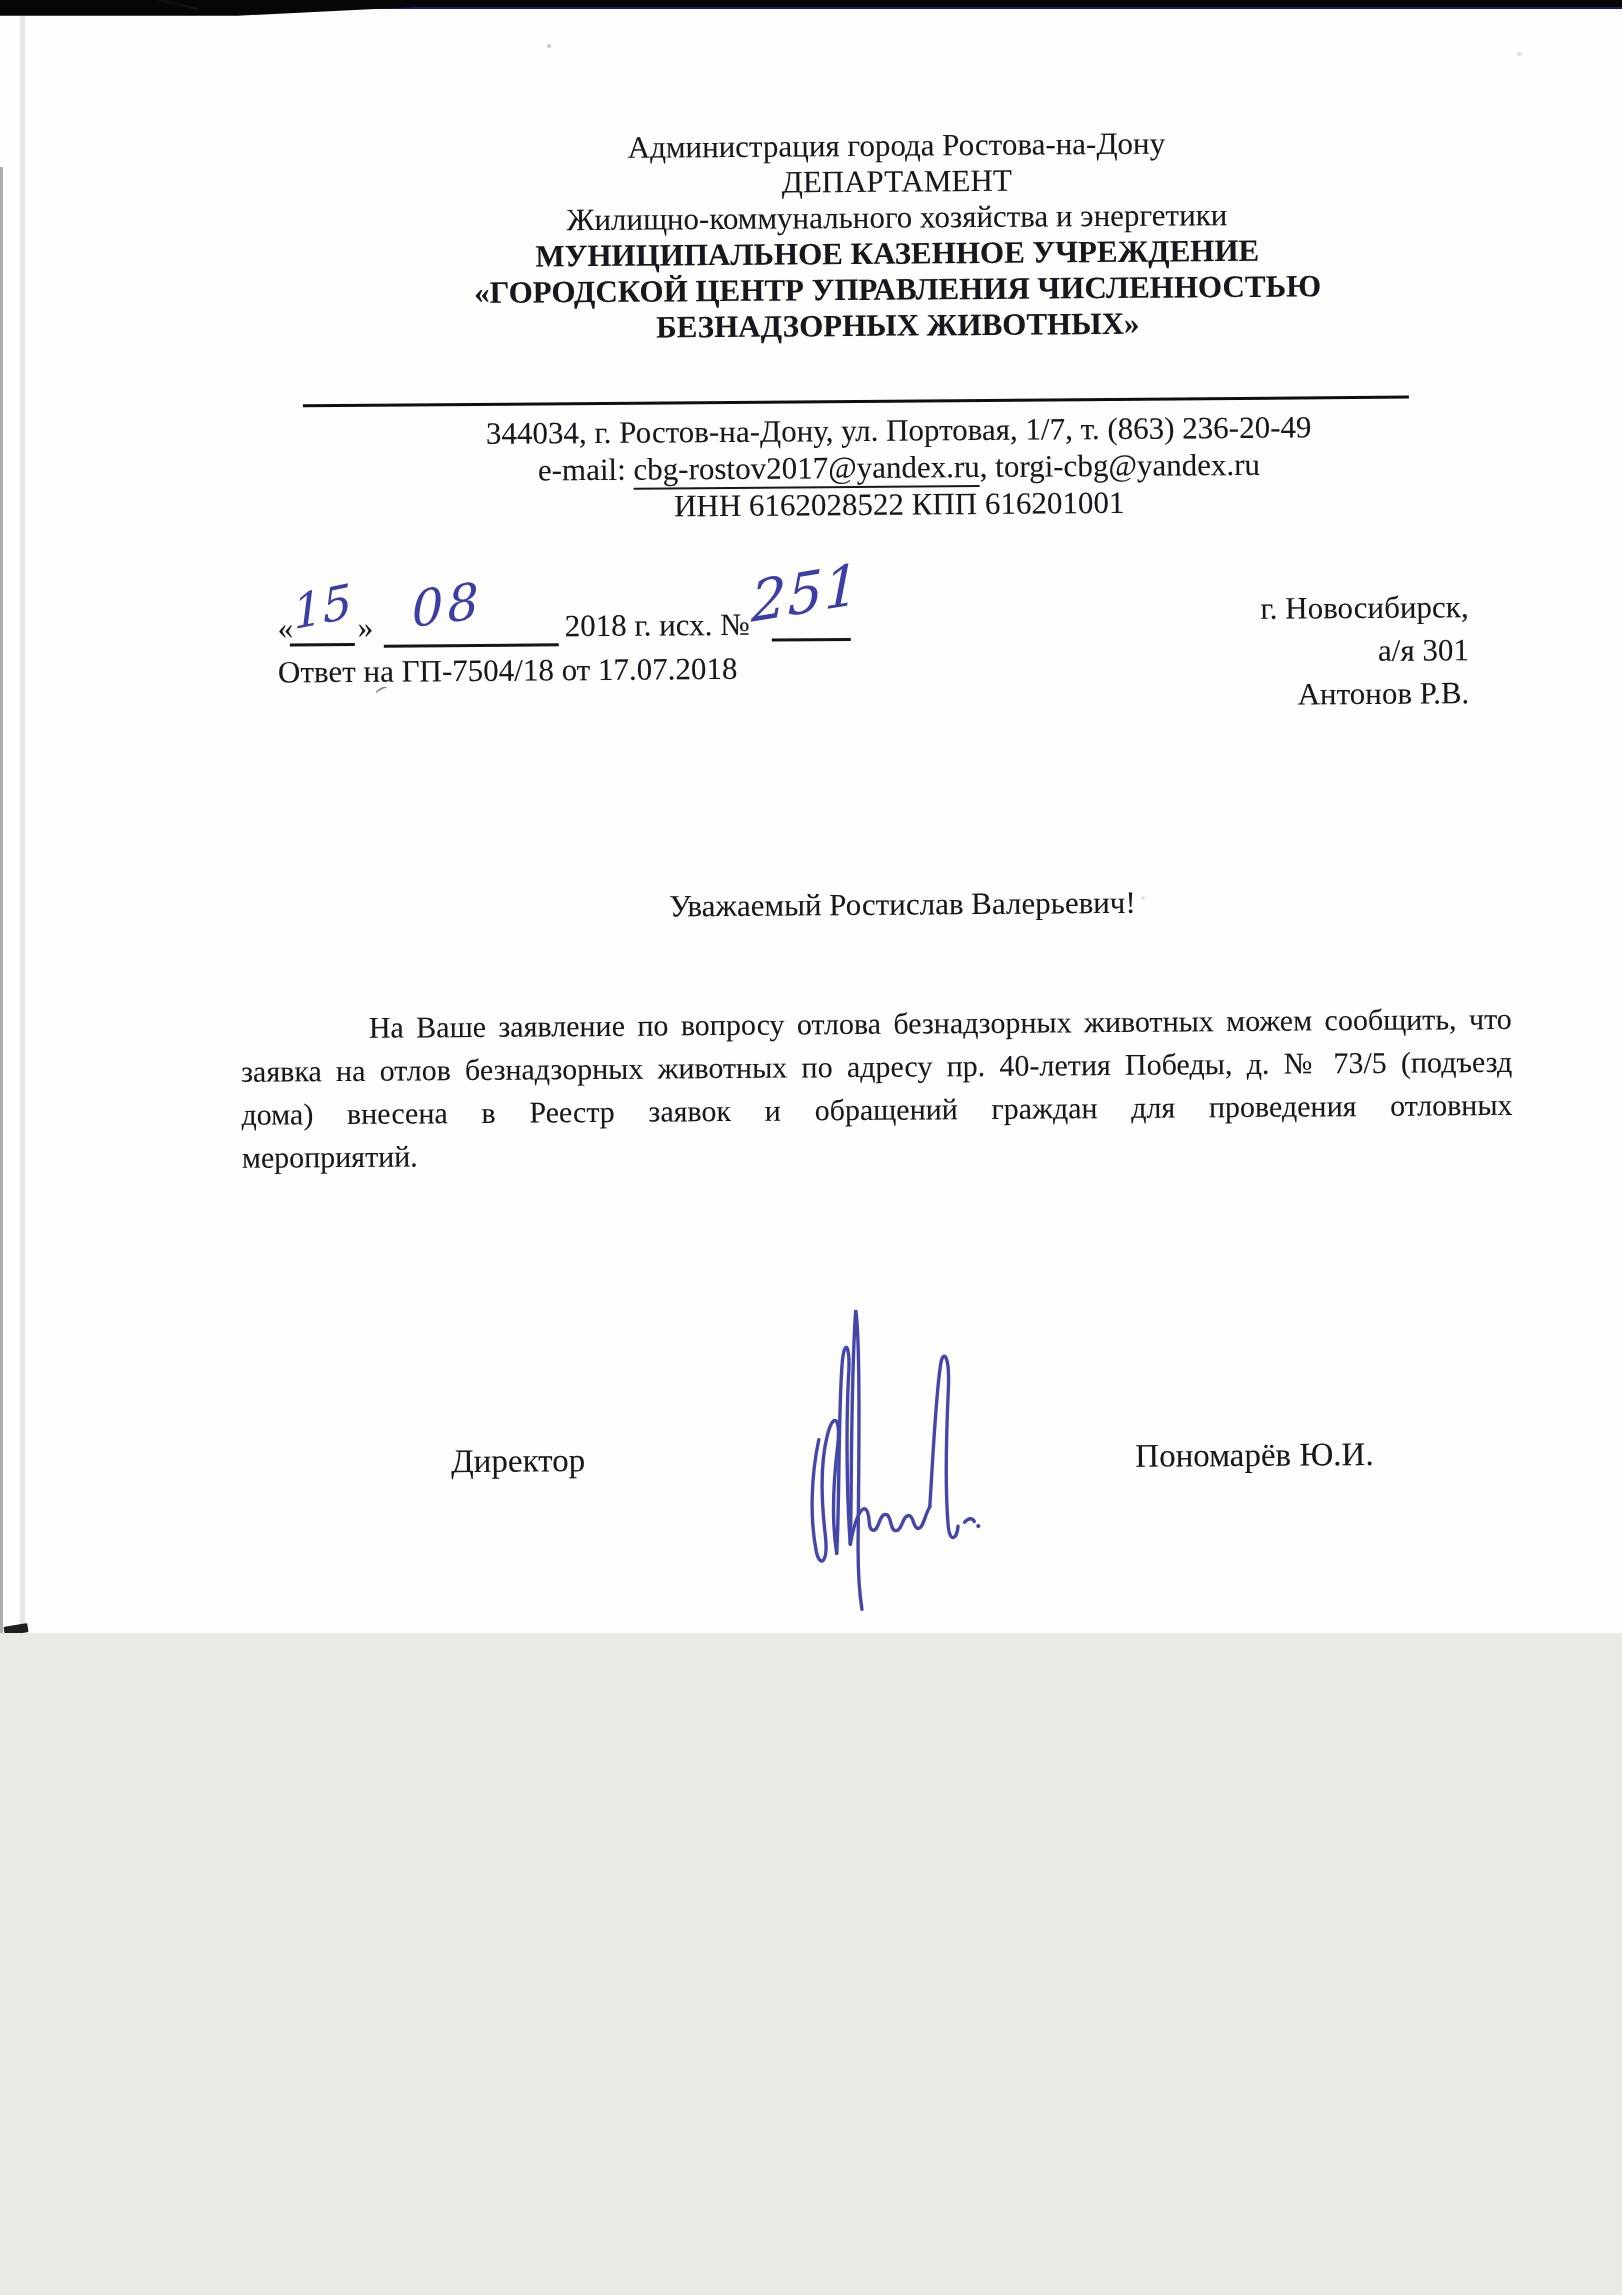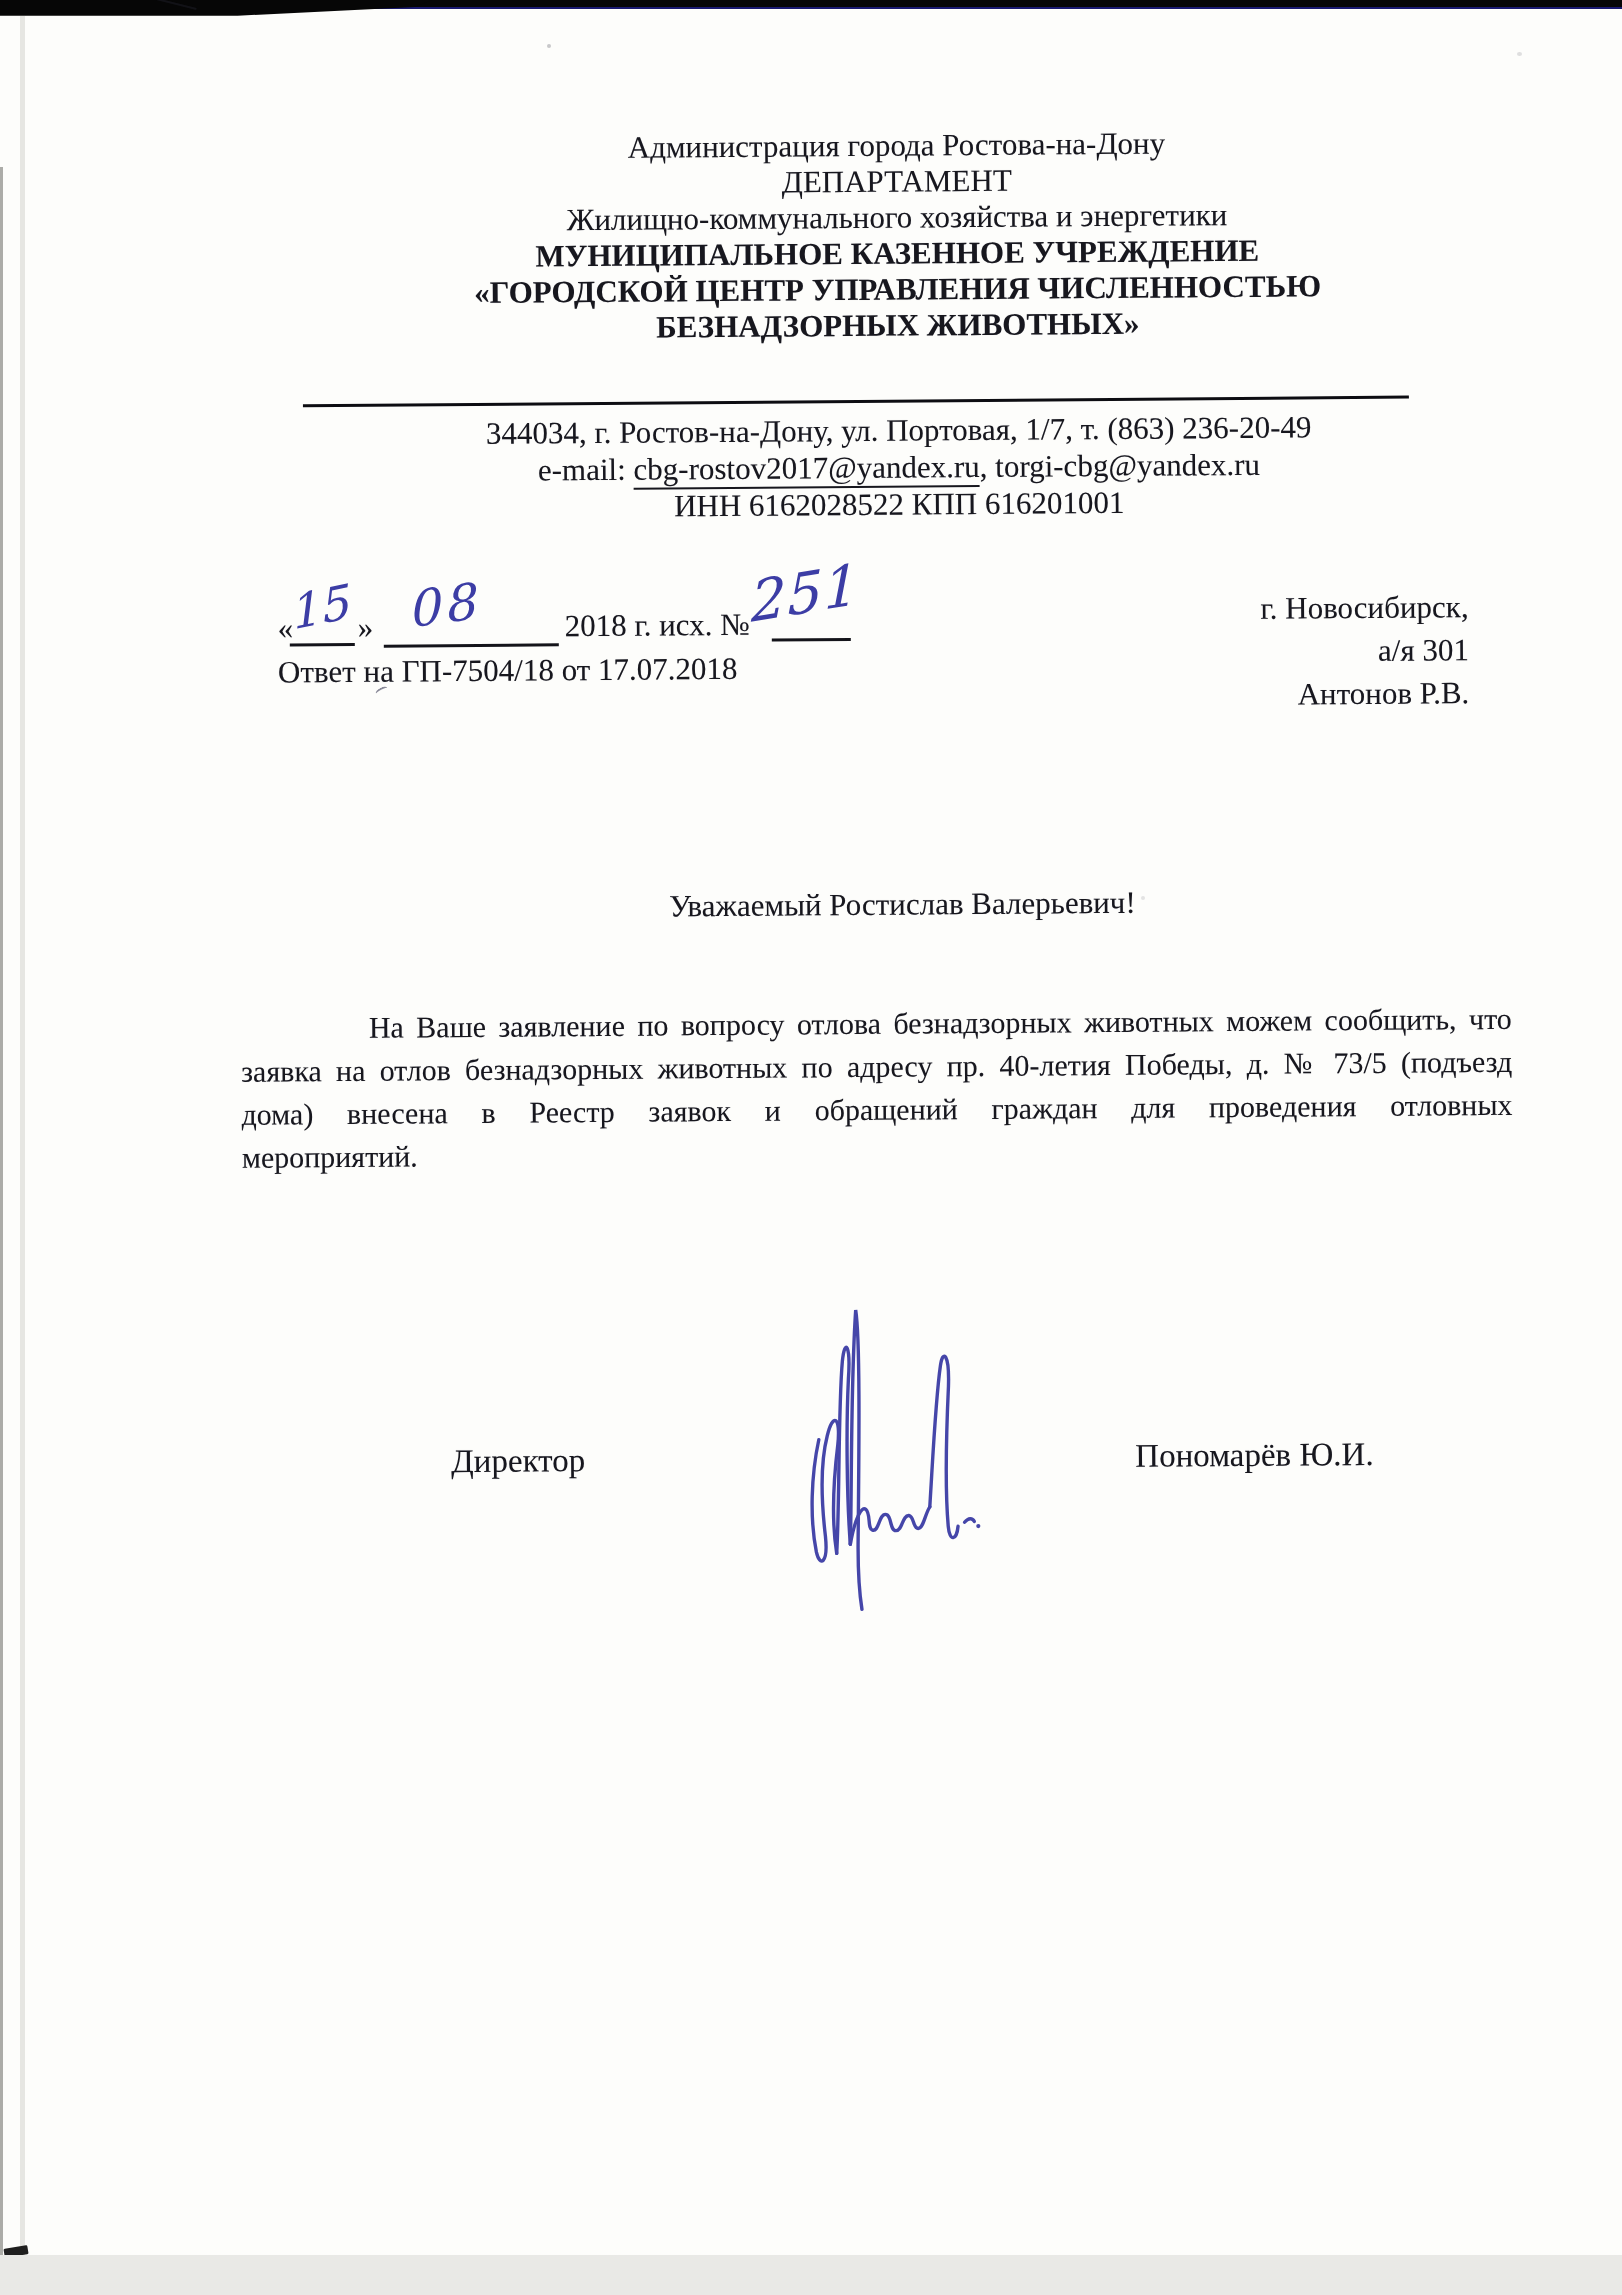--- a/index.html
+++ b/index.html
@@ -8,7 +8,7 @@
   *{margin:0;padding:0;box-sizing:border-box;}
   html,body{width:1623px;height:2295px;overflow:hidden;}
   body{background:#e9e9e6;font-family:"Liberation Serif","DejaVu Serif",serif;color:var(--ink);}
-  .page{position:relative;width:1623px;height:2255px;background:var(--paper);overflow:hidden;}
+  .page{position:relative;width:1623px;height:1633px;background:var(--paper);overflow:hidden;}
 
   
   .top-line{position:absolute;left:0;top:5.2px;width:100%;height:3.9px;background:var(--top-line);}

